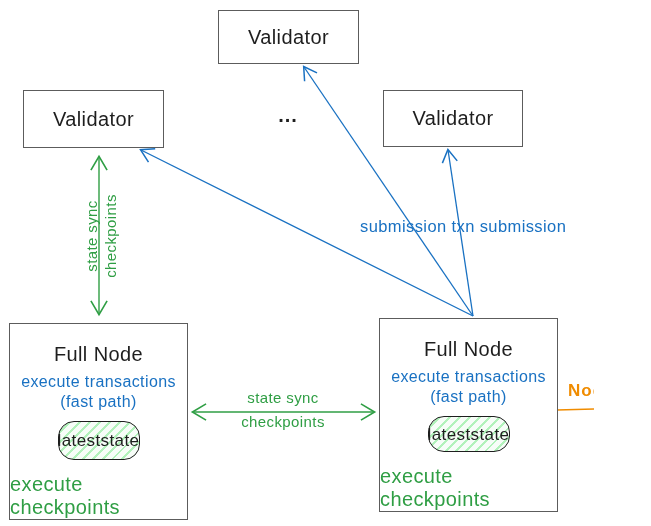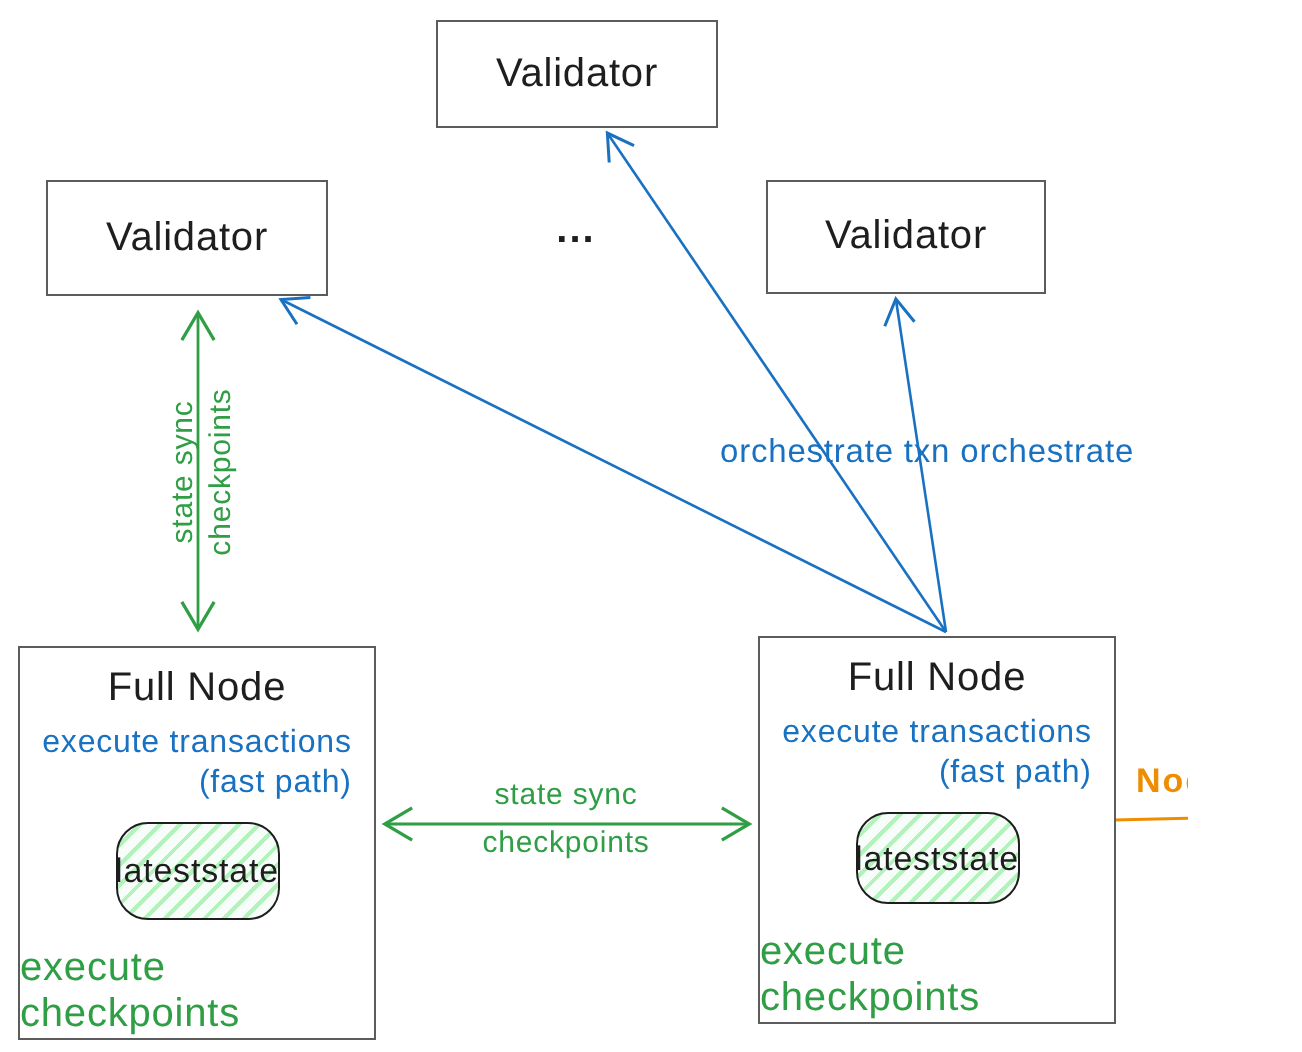--- a/index.html
+++ b/index.html
@@ -159,7 +159,7 @@
     <span class="l2">checkpoints</span>
   </div>
 
-  <div class="label-orchestrate">orchestrate txn orchestrate</div>
+  <div class="label-orchestrate">submission txn submission</div>
 
   <div class="label-rpcs">Node</div>
 

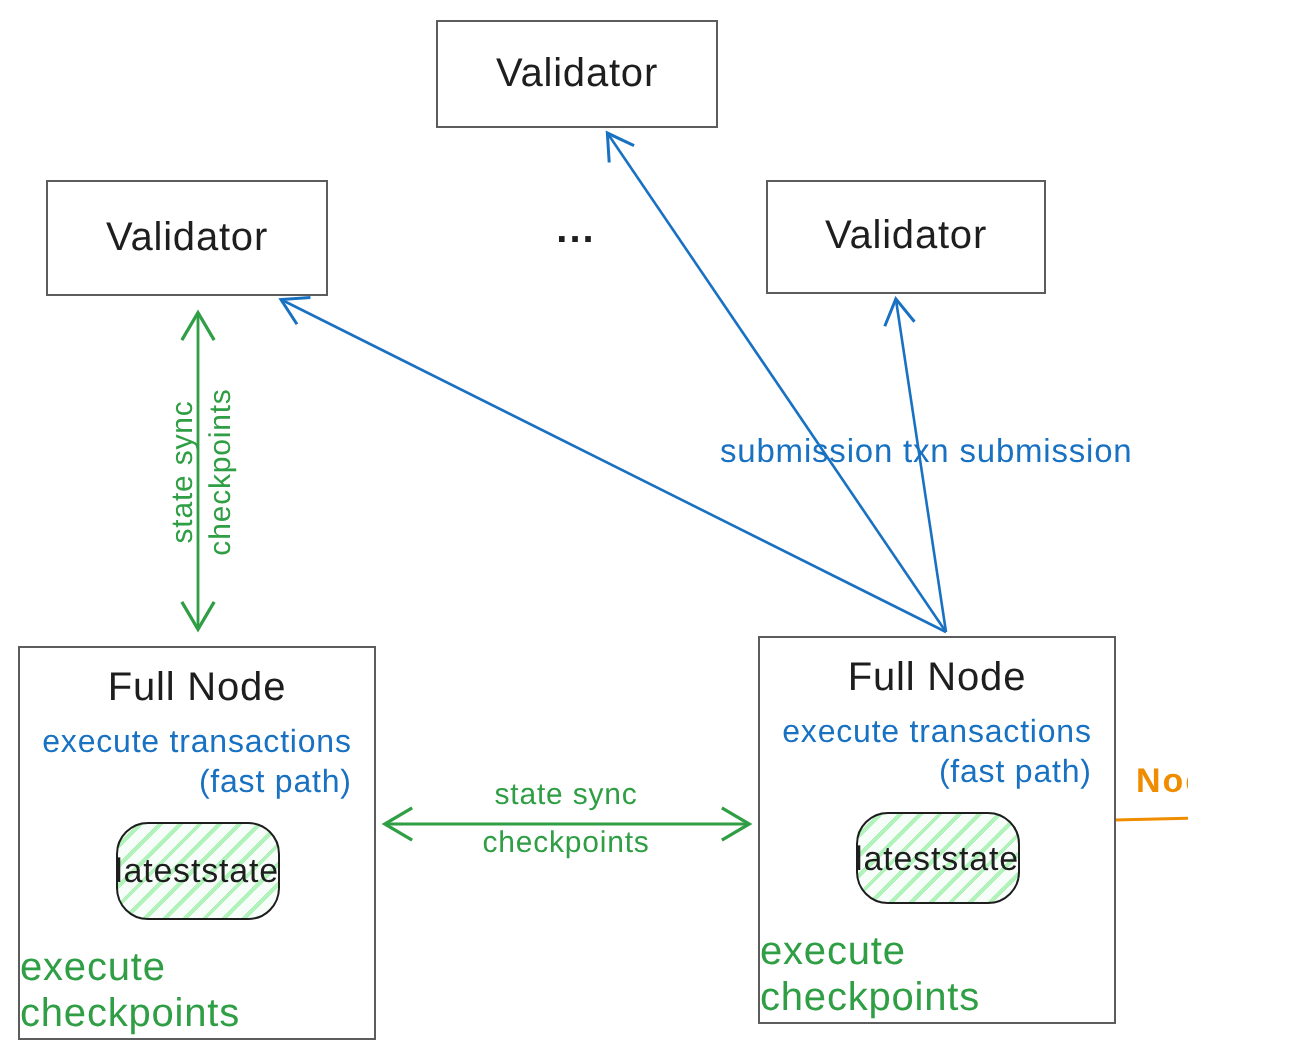--- a/index.html
+++ b/index.html
@@ -38,7 +38,7 @@
   }
   .fullnode-left  { left: 9px;   top: 323px; height: 195px; }
   .fullnode-right { left: 379px; top: 318px; height: 192px; }
-  .fn-title { margin-top: 9px; font-size: 20px; color: var(--ink); }
+  .fn-title { margin-top: 19px; font-size: 20px; color: var(--ink); }
   .fn-blue  { margin-top: 6px; font-size: 16px; line-height: 20px; color: var(--blue); text-align: right; }
   .state-box {
     margin-top: 9px; width: 80px; height: 60px;

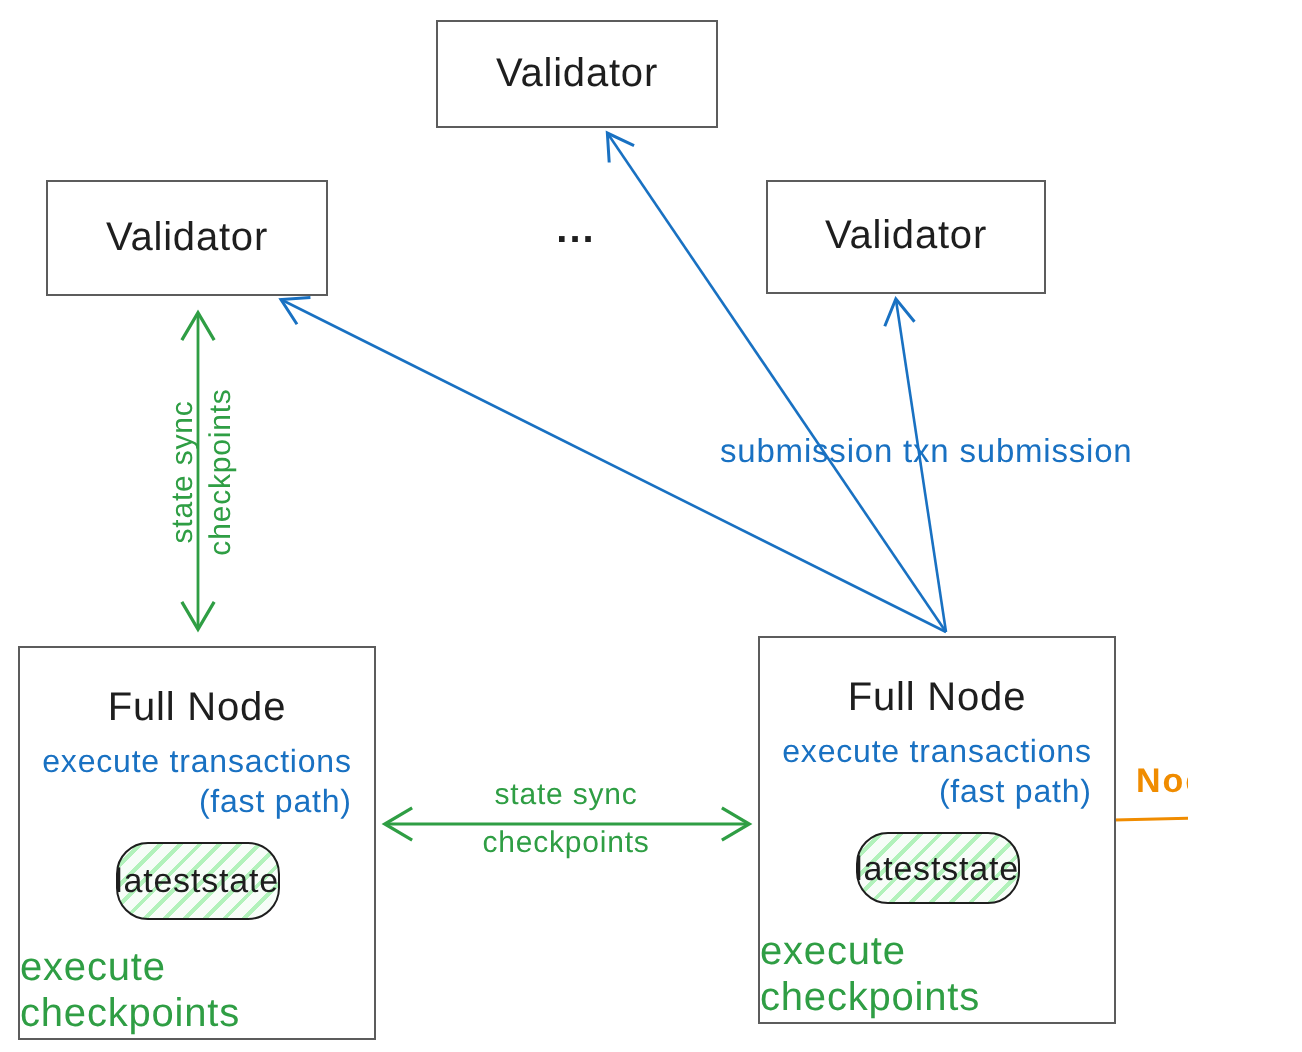--- a/index.html
+++ b/index.html
@@ -39,7 +39,7 @@
   .fullnode-left  { left: 9px;   top: 323px; height: 195px; }
   .fullnode-right { left: 379px; top: 318px; height: 192px; }
   .fn-title { margin-top: 19px; font-size: 20px; color: var(--ink); }
-  .fn-blue  { margin-top: 6px; font-size: 16px; line-height: 20px; color: var(--blue); text-align: right; }
+  .fn-blue  { margin-top: 6px; font-size: 16px; line-height: 20px; color: var(--blue); text-align: center; }
   .state-box {
     margin-top: 9px; width: 80px; height: 60px;
     border: 1.6px solid var(--ink); border-radius: 16px;

